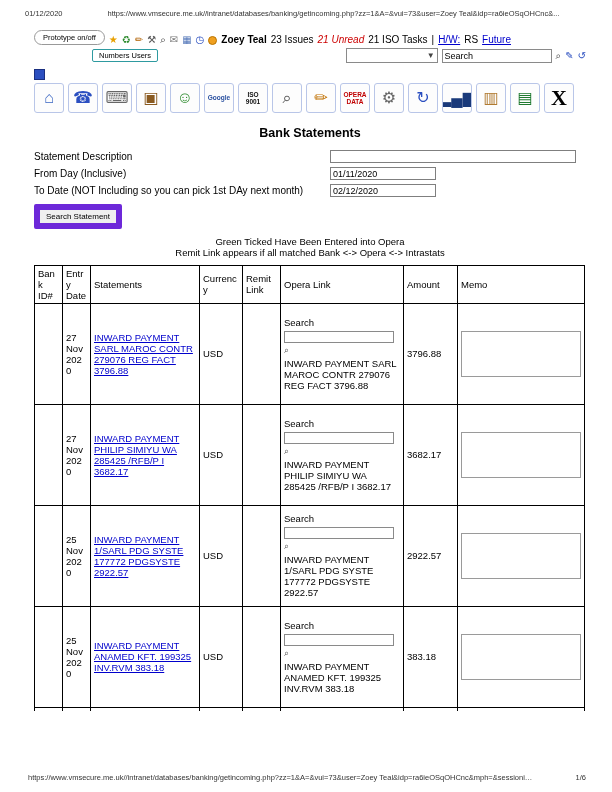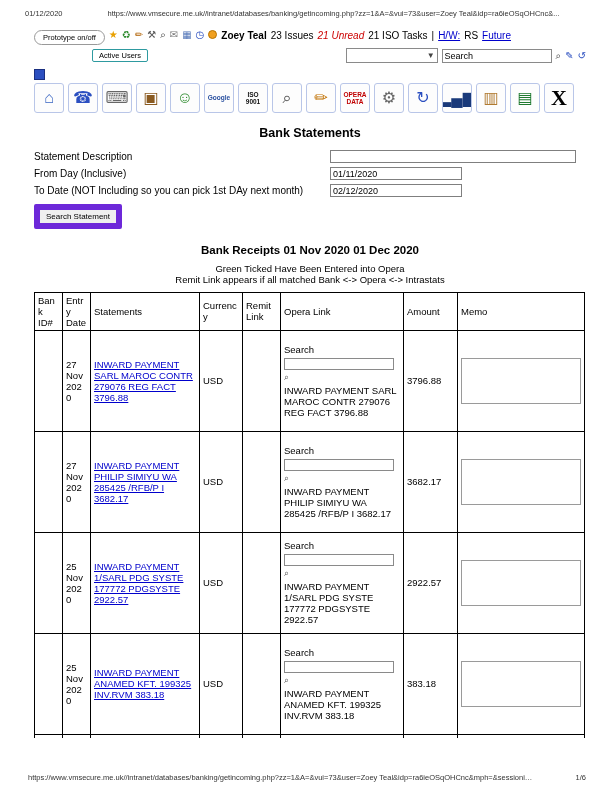--- a/index.html
+++ b/index.html
@@ -20,7 +20,7 @@
   .content { position: absolute; top: 30px; left: 34px; right: 26px; }
 
   
-  .row1 { display: flex; align-items: flex-start; gap: 4px; font-size: 10px; }
+  .row1 { display: flex; align-items: flex-end; gap: 4px; font-size: 10px; }
   .btn-pill { font-size: 7.5px; border: 1px solid #999; border-radius: 9px;
               padding: 2px 8px; background: #fff; white-space: nowrap; }
   .mini-icon { font-size: 10px; line-height: 1; }

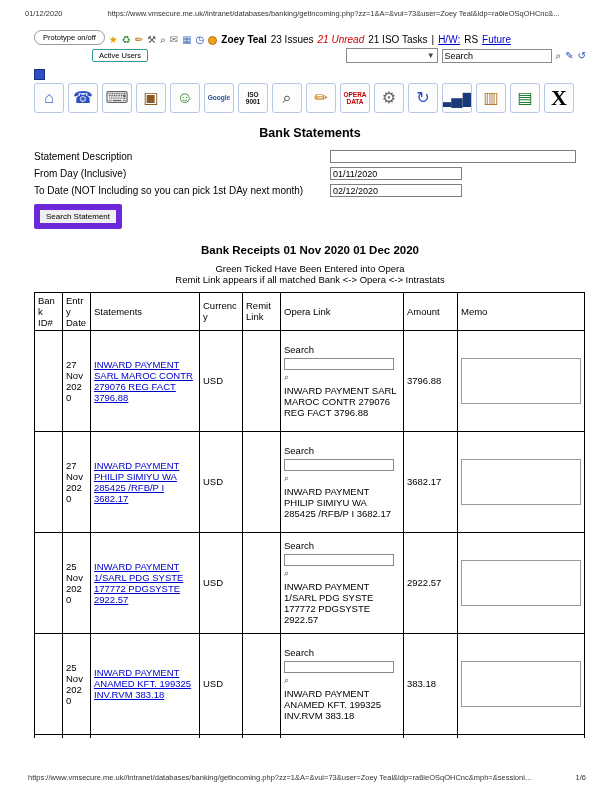--- a/index.html
+++ b/index.html
@@ -122,7 +122,7 @@
   </div>
 
   <div class="row2">
-    <button class="btn-box">Active Users</button>
+    <button class="btn-box">Numbers Users</button>
     <span class="spacer"></span>
     <span class="select-box">
         <span class="chev">▼</span>

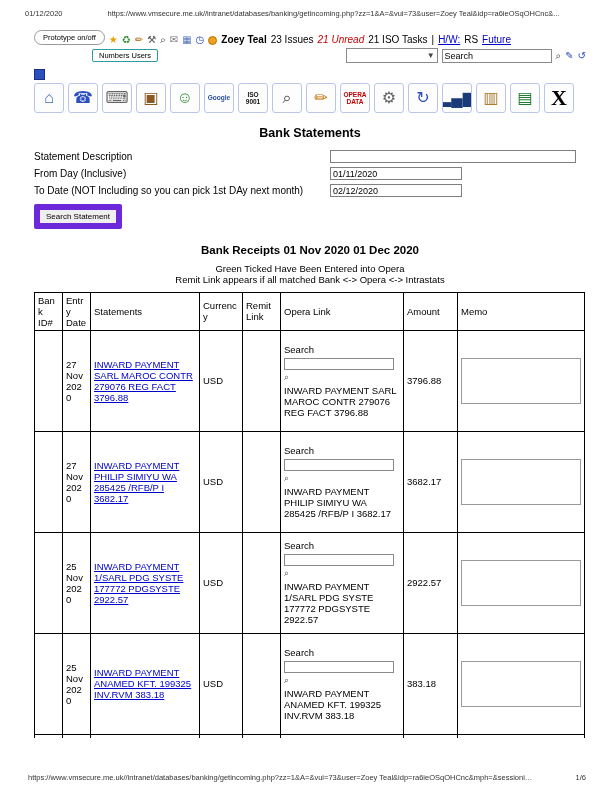--- a/index.html
+++ b/index.html
@@ -68,7 +68,7 @@
   .form-label { width: 296px; line-height: 1.2; padding-top: 1px; }
   .input { border: 1px solid #7f7f7f; height: 13px; font-size: 9px; padding: 0 2px;
            font-family: inherit; background: #fff; }
-  .w-wide { width: 246px; } .w-date { width: 132px; }
+  .w-wide { width: 246px; } .w-date { width: 106px; }
   .btn-grey { font-size: 8px; border: 6px solid #6d28d9; background: #efefef;
               padding: 2px 6px; border-radius: 2px; margin-top: 3px; font-family: inherit; }
 

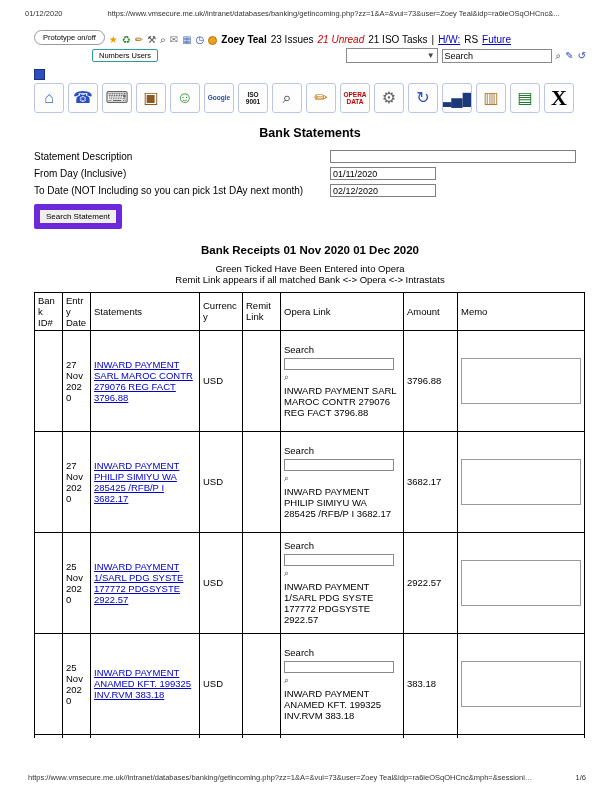--- a/index.html
+++ b/index.html
@@ -174,7 +174,6 @@
     <button class="btn-grey">Search Statement</button>
   </div>
 
-  <div class="receipts-title">Bank Receipts 01 Nov 2020 01 Dec 2020</div>
   <div class="notes">
     <div class="note">Green Ticked Have Been Entered into Opera</div>
     <div class="note">Remit Link appears if all matched Bank &lt;-&gt; Opera &lt;-&gt; Intrastats</div>

